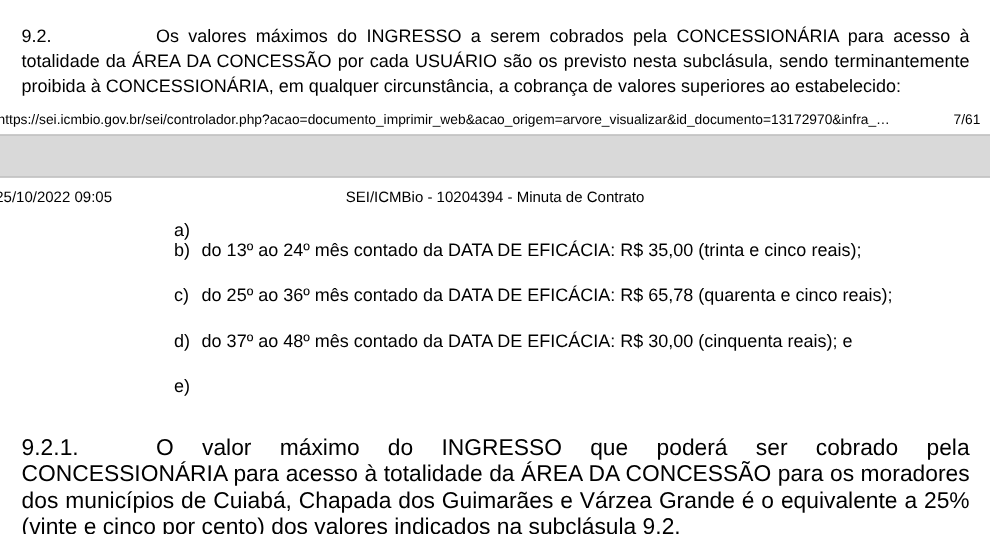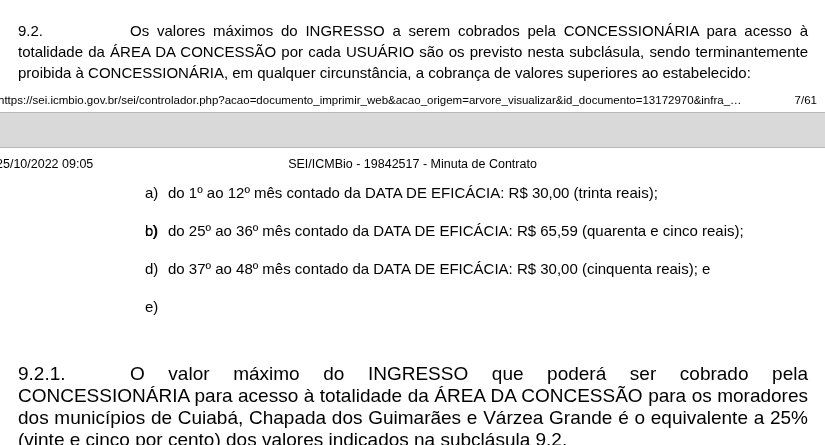--- a/index.html
+++ b/index.html
@@ -171,7 +171,7 @@
 
   <div class="page-header">
     <span class="header-date">25/10/2022 09:05</span>
-    <span class="header-center">SEI/ICMBio - 19842517 - Minuta de Contrato</span>
+    <span class="header-center">SEI/ICMBio - 10204394 - Minuta de Contrato</span>
   </div>
 
   <div class="list">

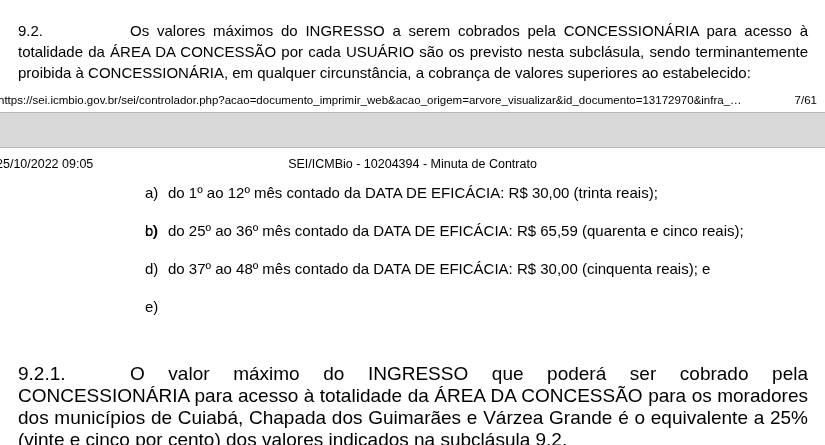--- a/index.html
+++ b/index.html
@@ -177,7 +177,6 @@
   <div class="list">
     <div class="list-item">
       <span class="marker">a)</span>
-      <span class="txt">do 1º ao 12º mês contado da DATA DE EFICÁCIA: R$ 30,00 (trinta reais);</span>
     </div>
     <div class="list-item">
       <span class="marker">b)</span>

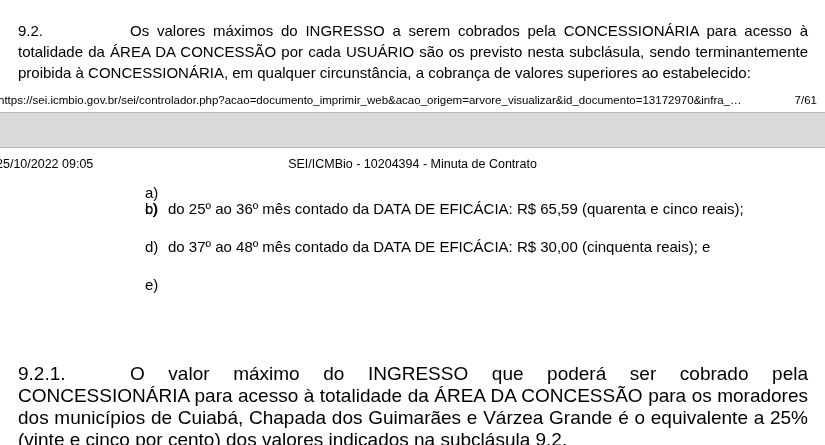--- a/index.html
+++ b/index.html
@@ -180,6 +180,7 @@
     </div>
     <div class="list-item">
       <span class="marker">b)</span>
+      <span class="txt">do 13º ao 24º mês contado da DATA DE EFICÁCIA: R$ 35,00 (trinta e cinco reais);</span>
     </div>
     <div class="list-item">
       <span class="marker">c)</span>

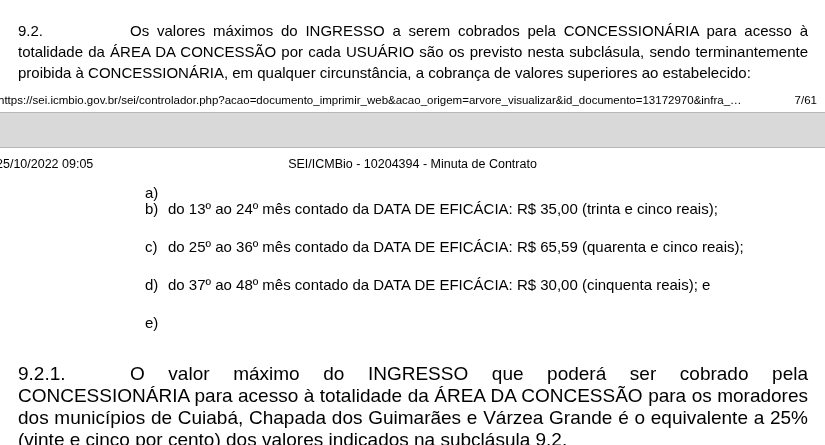--- a/index.html
+++ b/index.html
@@ -184,7 +184,7 @@
     </div>
     <div class="list-item">
       <span class="marker">c)</span>
-      <span class="txt">do 25º ao 36º mês contado da DATA DE EFICÁCIA: R$ 65,59 (quarenta e cinco reais);</span>
+      <span class="txt">do 25º ao 36º mês contado da DATA DE EFICÁCIA: R$ 65,78 (quarenta e cinco reais);</span>
     </div>
     <div class="list-item">
       <span class="marker">d)</span>

